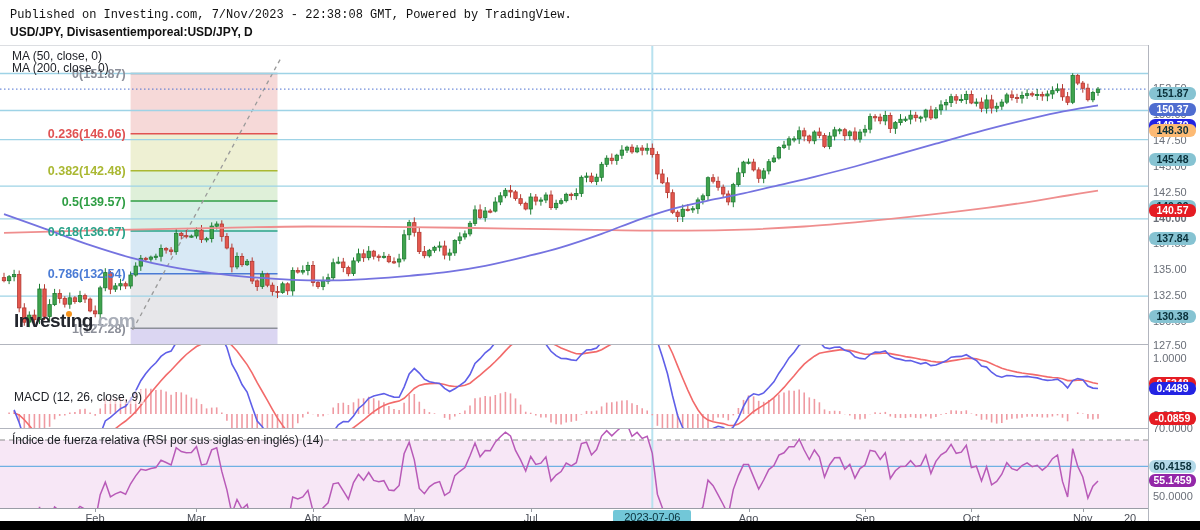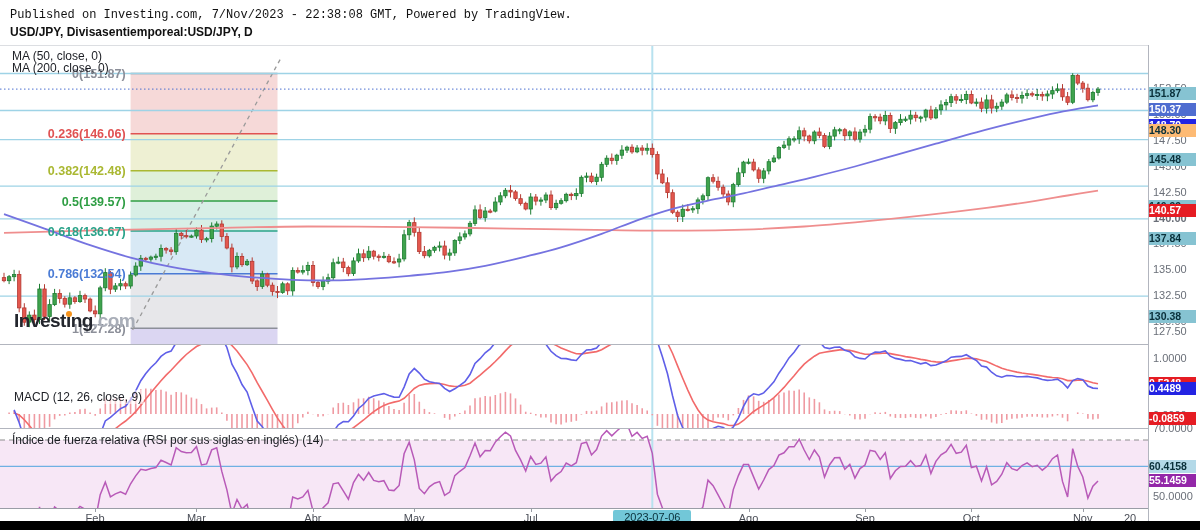--- a/index.html
+++ b/index.html
@@ -24,8 +24,8 @@
   #watermark .suffix{color:#a9aeb8;font-weight:bold;}
   #wmdot{left:66px;top:311px;width:6px;height:6px;border-radius:50%;}
   .ytick{left:1153px;width:43px;font-size:11px;color:#6a6f78;text-align:left;}
-  .badge{left:1149px;width:47px;font-size:10.5px;font-weight:bold;text-align:left;
-         border-radius:0;line-height:13px;height:13px;}
+  .badge{left:1149px;width:47px;font-size:10.5px;font-weight:bold;text-align:center;
+         border-radius:6px;line-height:13px;height:13px;}
   .xlabel{top:512px;font-size:11px;color:#4a4e57;text-align:center;width:40px;}
   .xtick{top:508px;width:1px;height:4px;background:#9a9da6;}
   #datebadge{top:510px;height:14px;line-height:14px;font-size:11px;color:#09303a;

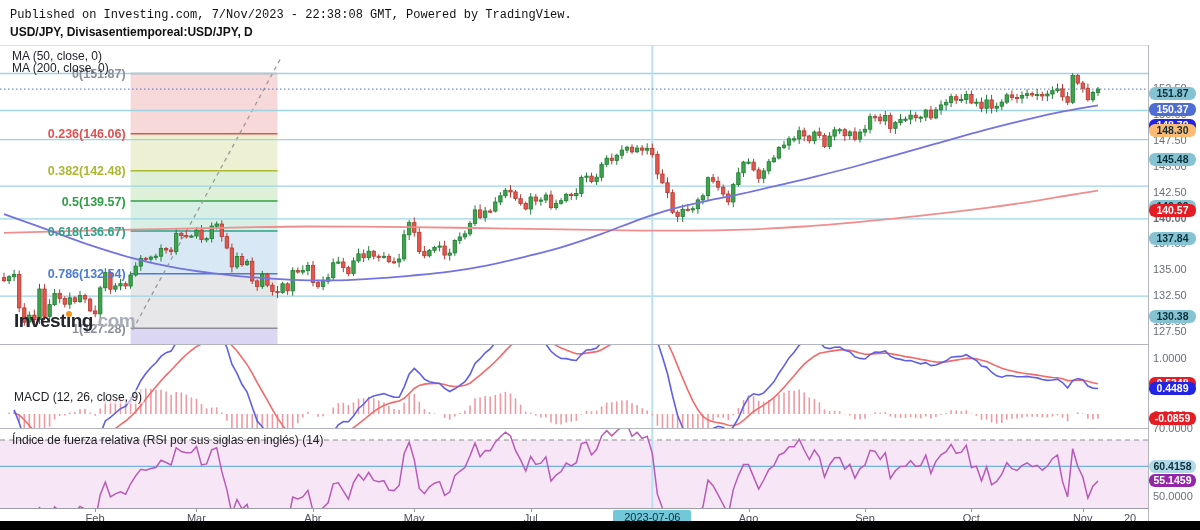--- a/index.html
+++ b/index.html
@@ -799,7 +799,7 @@
     <div class="abs ytick" style="top: 218.3px; left: 5px;">135.00</div>
     <div class="abs ytick" style="top: 244.2px; left: 5px;">132.50</div>
     <div class="abs ytick" style="top: 270.1px; left: 5px;">130.00</div>
-    <div class="abs ytick" style="top: 280px; left: 5px;">127.50</div>
+    <div class="abs ytick" style="top: 294px; left: 5px;">127.50</div>
     <div class="abs ytick" style="top: 307px; left: 5px;">1.0000</div>
     <div class="abs ytick" style="top: 364px; left: 5px;">0.0000</div>
     <div class="abs ytick" style="top: 377px; left: 5px;">70.0000</div>

